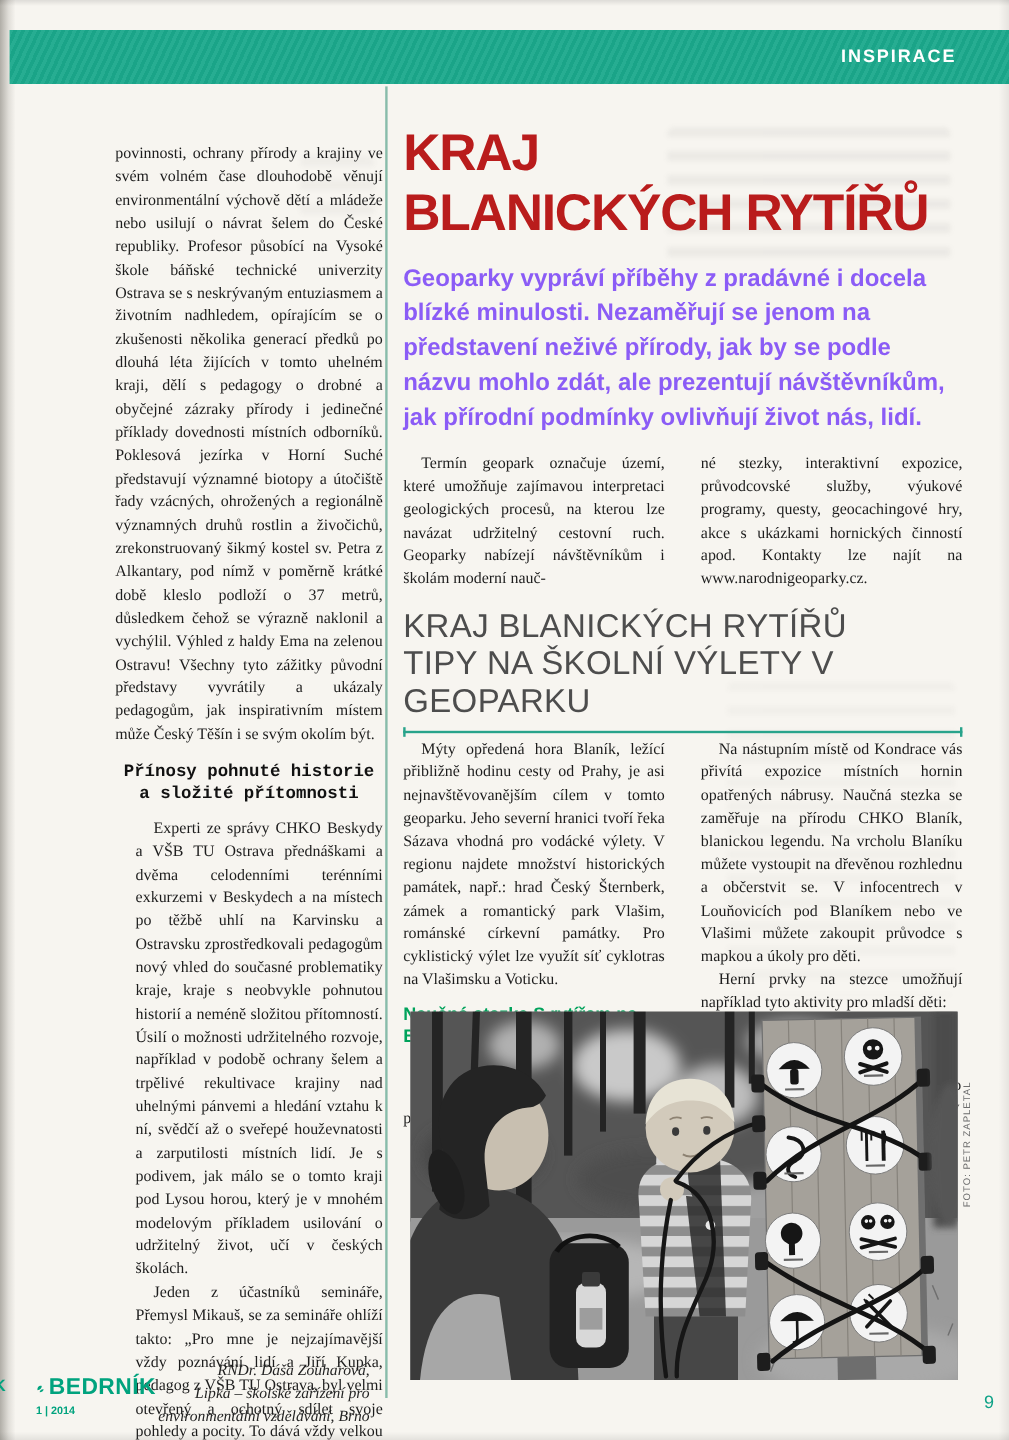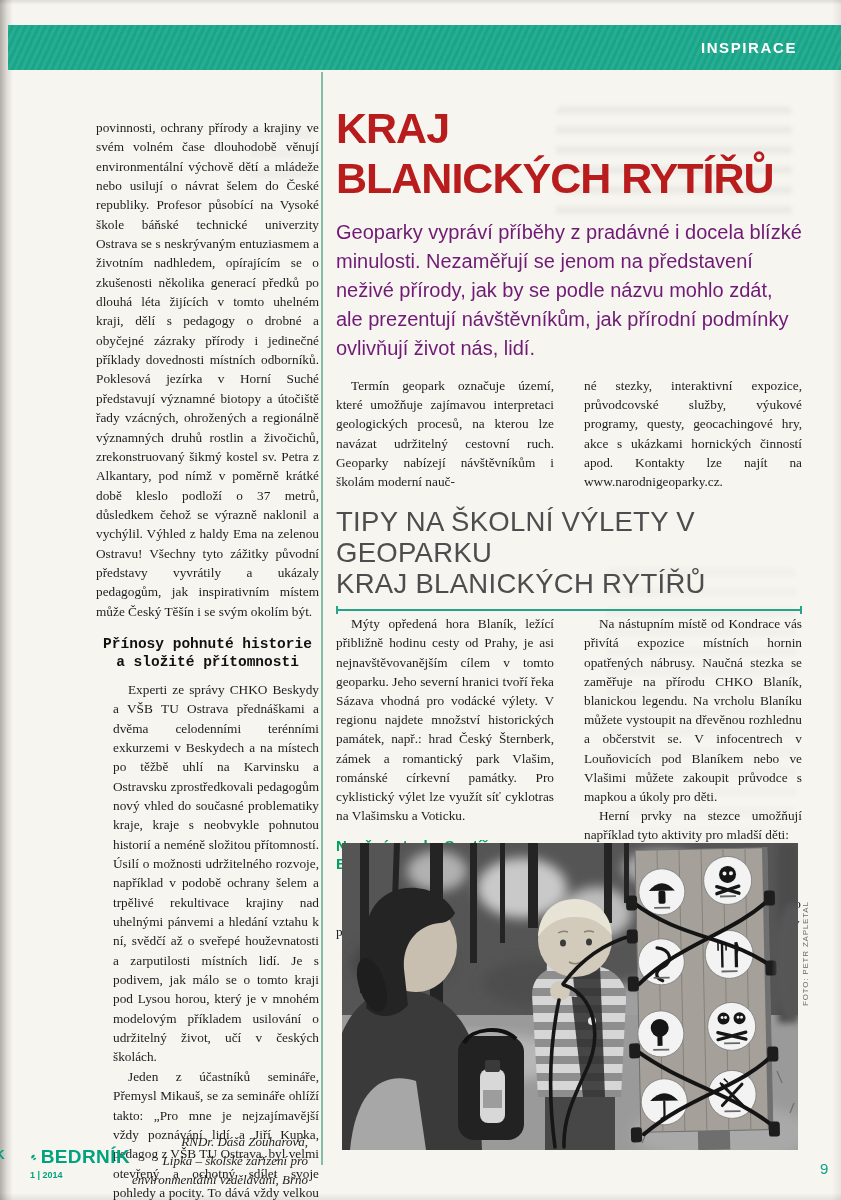--- a/index.html
+++ b/index.html
@@ -45,8 +45,8 @@
   .main h1{margin:0;padding-top:3px;font-family:"Liberation Sans",sans-serif;font-weight:bold;
     font-size:43px;line-height:50px;letter-spacing:-1px;color:#b91c1c;}
   .main h1 span{display:block;}
-  .lead{margin:15px 0 0 0;font-family:"Liberation Sans",sans-serif;font-weight:normal;
-    font-size:20px;line-height:29px;color:#701a75;}
+  .lead{margin:15px 0 0 0;font-family:"Liberation Sans",sans-serif;font-weight:bold;
+    font-size:20px;line-height:29px;color:#8b5cf6;}
   .twocol{display:grid;grid-template-columns:1fr 1fr;column-gap:30px;font-size:13.3px;line-height:19.2px;text-align:justify;}
   .intro{margin-top:13px;}
   .twocol p{margin:0;}

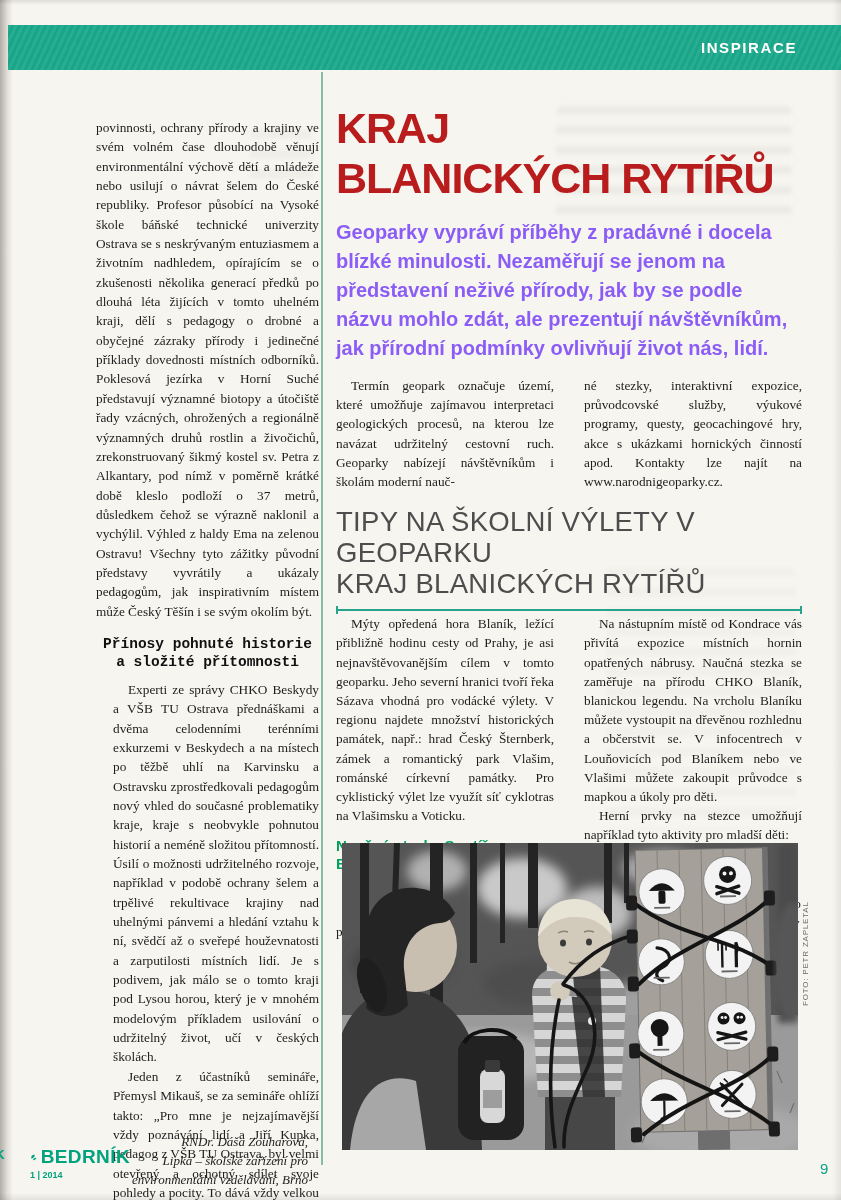--- a/index.html
+++ b/index.html
@@ -138,8 +138,8 @@
     </div>
 
     <h2 class="sectionhead">
+      <span>KRAJ BLANICKÝCH RYTÍŘŮ</span>
       <span>TIPY NA ŠKOLNÍ VÝLETY V GEOPARKU</span>
-      <span>KRAJ BLANICKÝCH RYTÍŘŮ</span>
     </h2>
     <div class="tealrule">
       <span class="tick l"></span>

